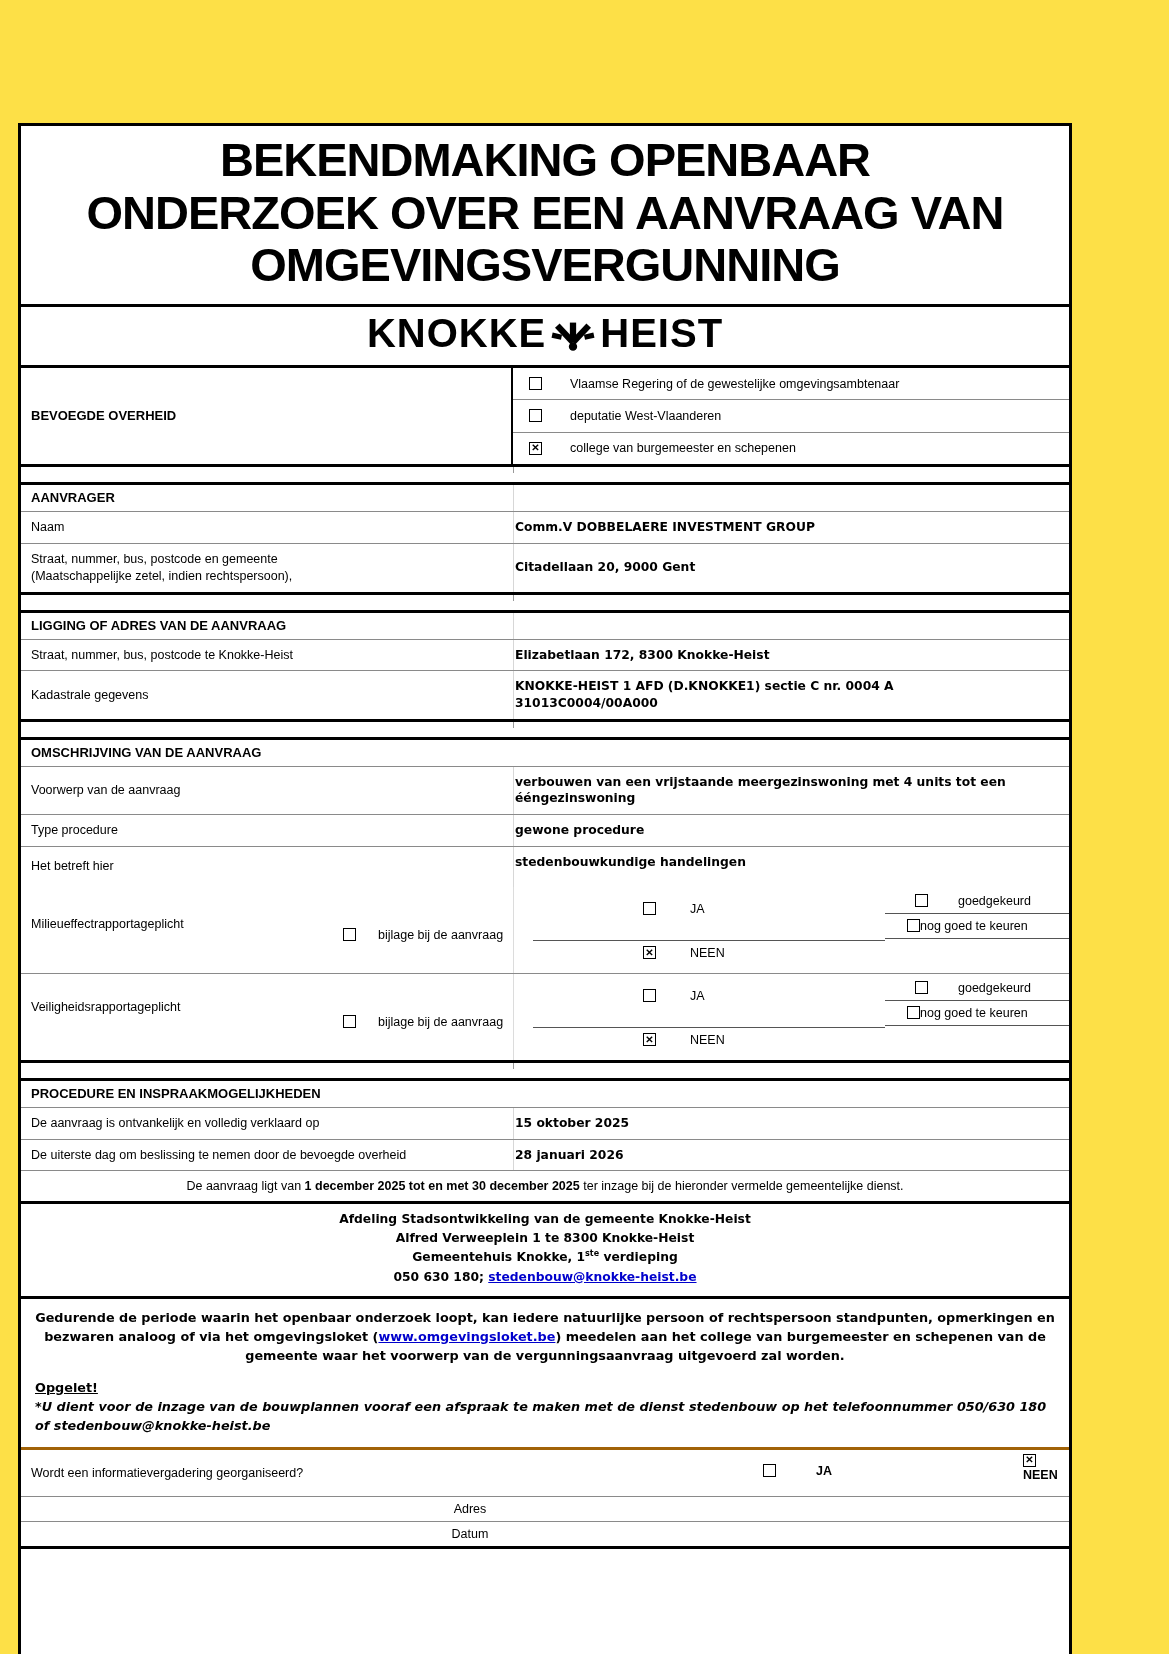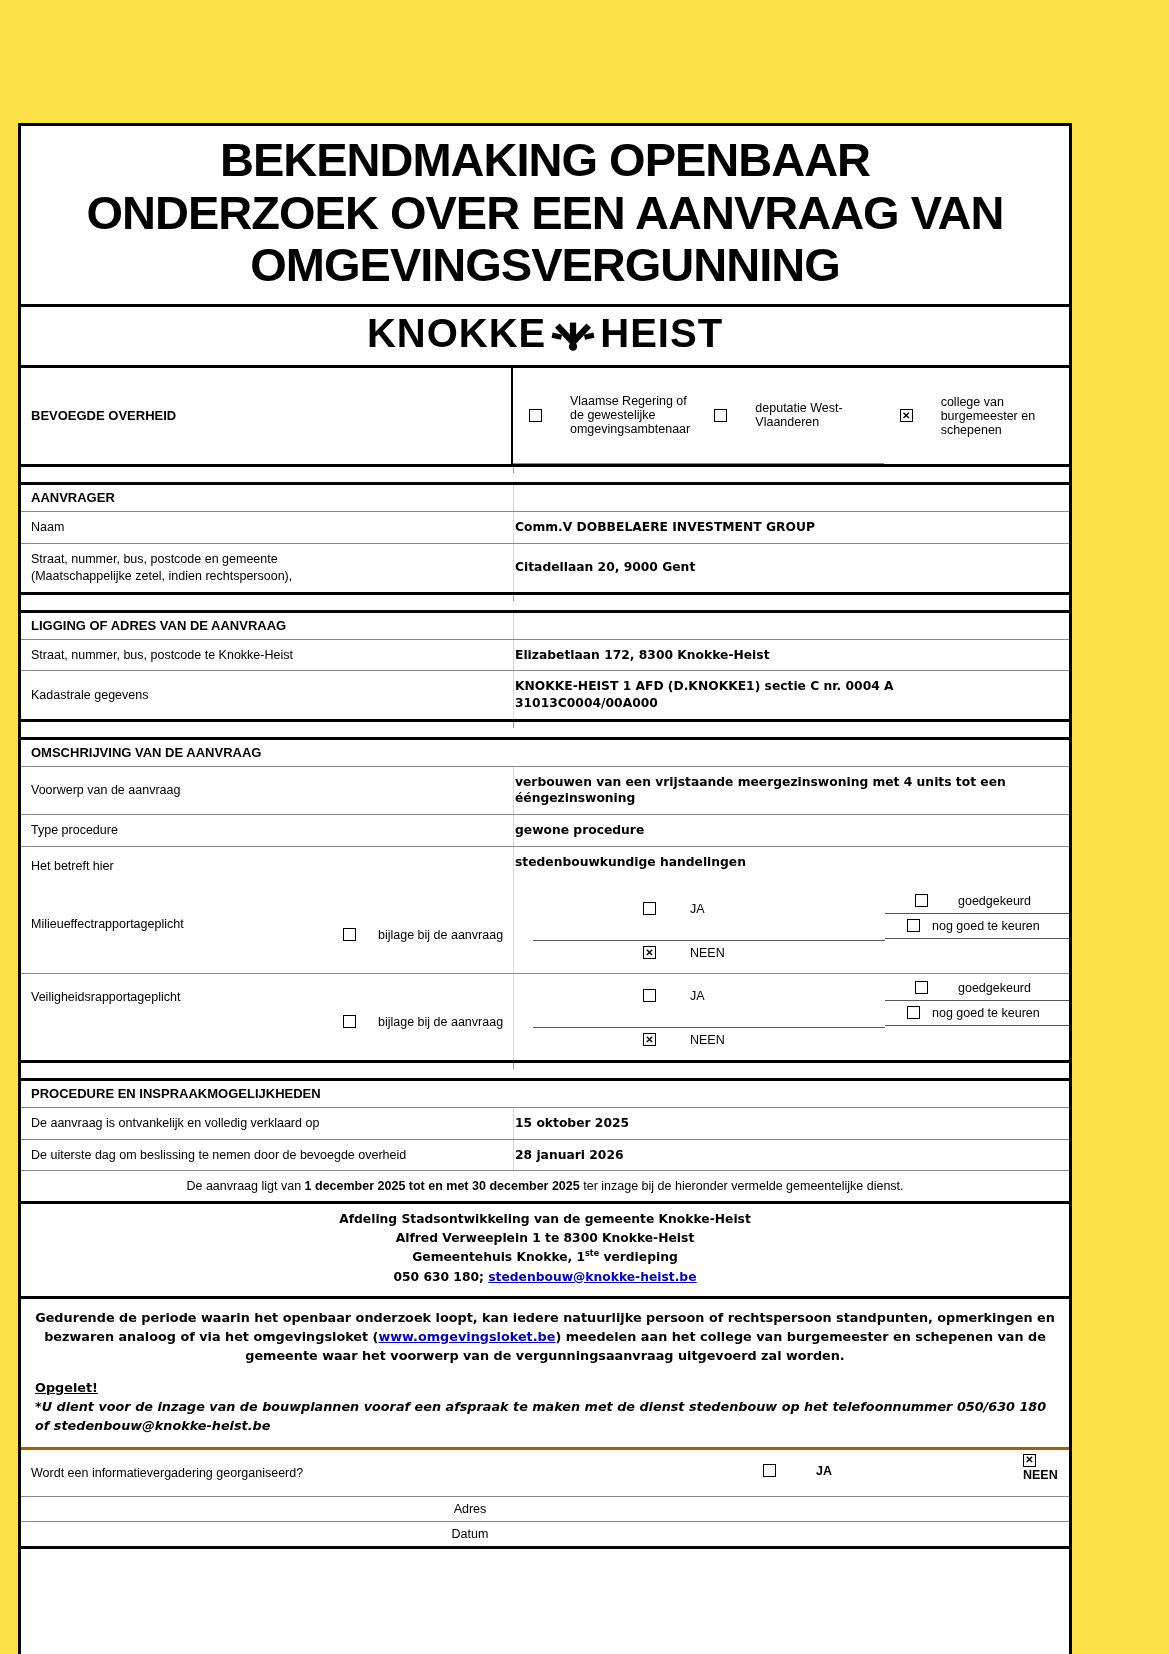--- a/index.html
+++ b/index.html
@@ -36,7 +36,7 @@
   .bevoegde{border-top:3px solid #000;display:flex;min-height:96px;}
   .bv-left{width:492px;display:flex;align-items:center;padding-left:10px;font-weight:bold;
            font-size:13px;border-right:2px solid #000;box-sizing:border-box;}
-  .bv-right{flex:1;display:flex;flex-direction:row;}
+  .bv-right{flex:1;display:flex;flex-direction:column;}
   .bv-opt{flex:1;display:flex;align-items:center;gap:28px;padding-left:16px;
           border-bottom:1px solid #8a8a8a;font-size:12.5px;}
   .bv-opt:last-child{border-bottom:none;}

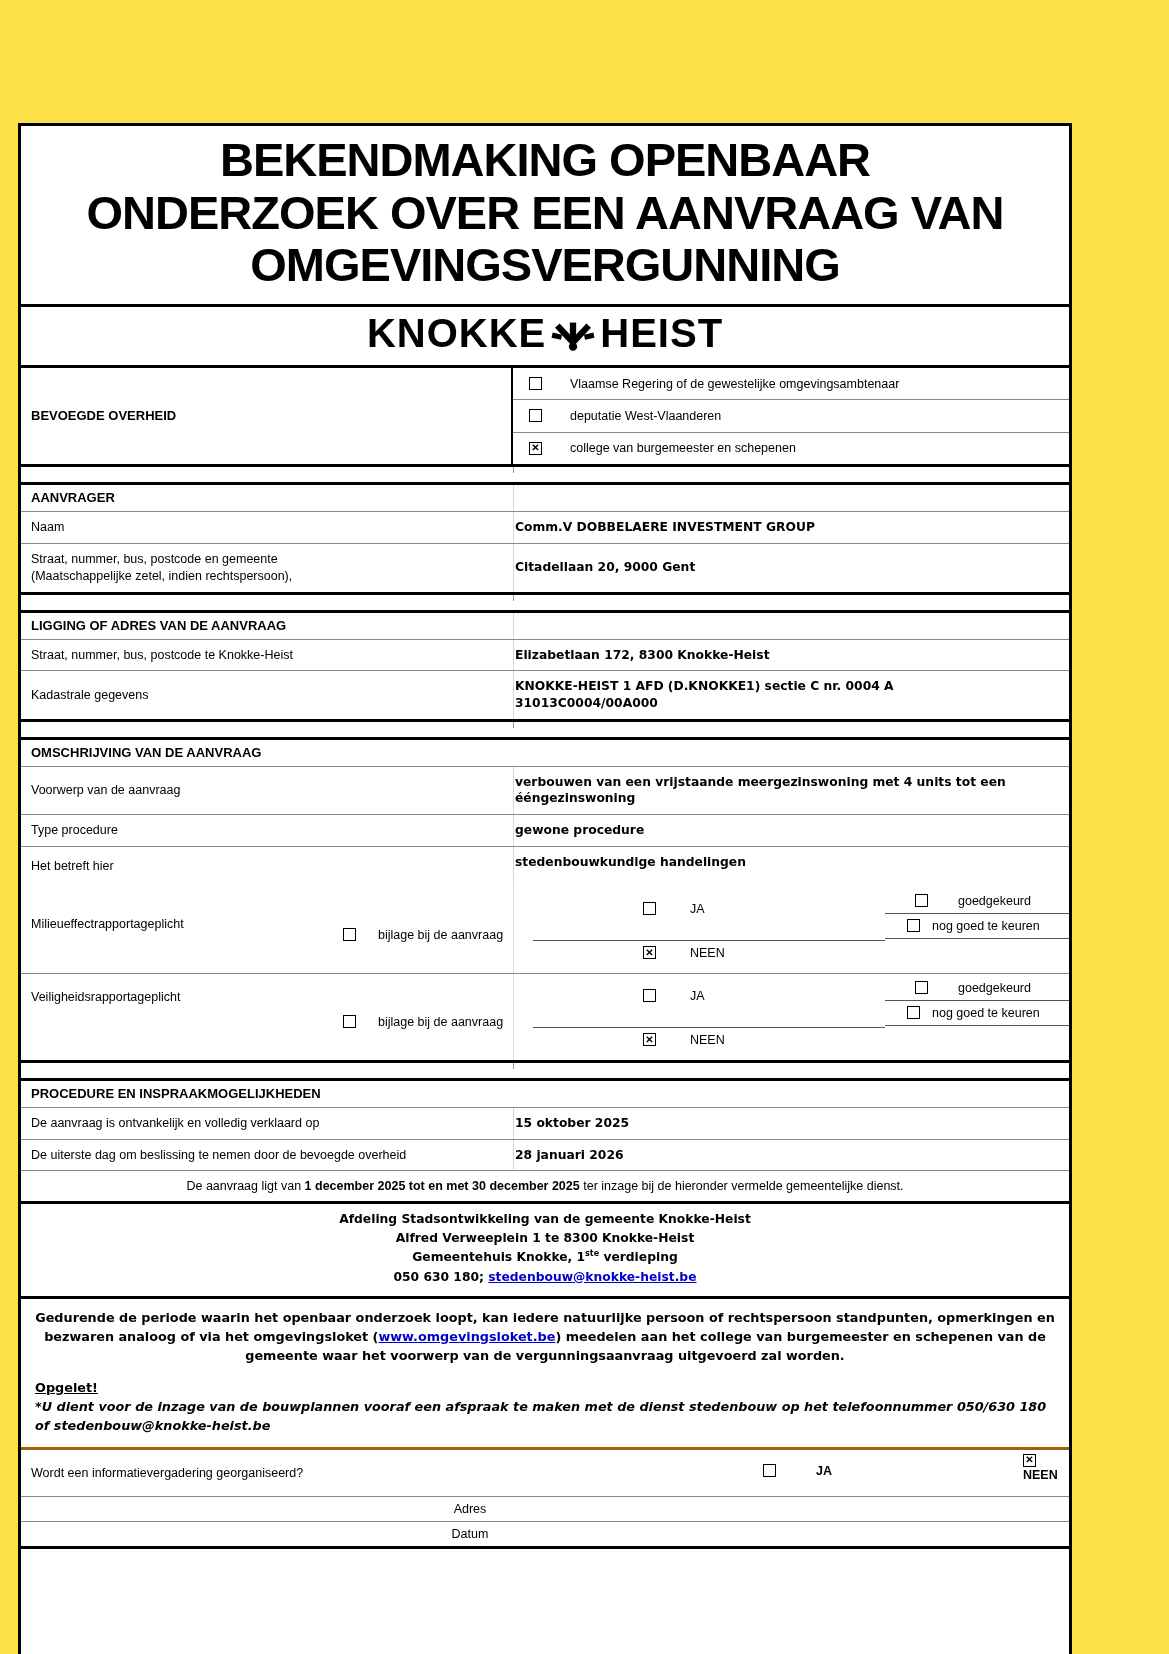--- a/index.html
+++ b/index.html
@@ -54,7 +54,7 @@
   .rap-neen{position:absolute;left:622px;top:59px;display:flex;align-items:center;gap:34px;}
   .rap-right{position:absolute;left:864px;right:0;top:0;}
   .rap-right .r1{display:flex;align-items:center;gap:30px;padding:7px 0 5px 30px;border-bottom:1px solid #555;}
-  .rap-right .r2{display:flex;align-items:center;gap:12px;padding:5px 0 5px 22px;border-bottom:1px solid #555;}
+  .rap-right .r2{display:flex;align-items:center;padding:5px 0 5px 22px;border-bottom:1px solid #555;}
   .rap-row::before{content:"";position:absolute;left:492px;top:0;bottom:0;width:1px;
                    background:rgba(140,140,140,.3);}
 

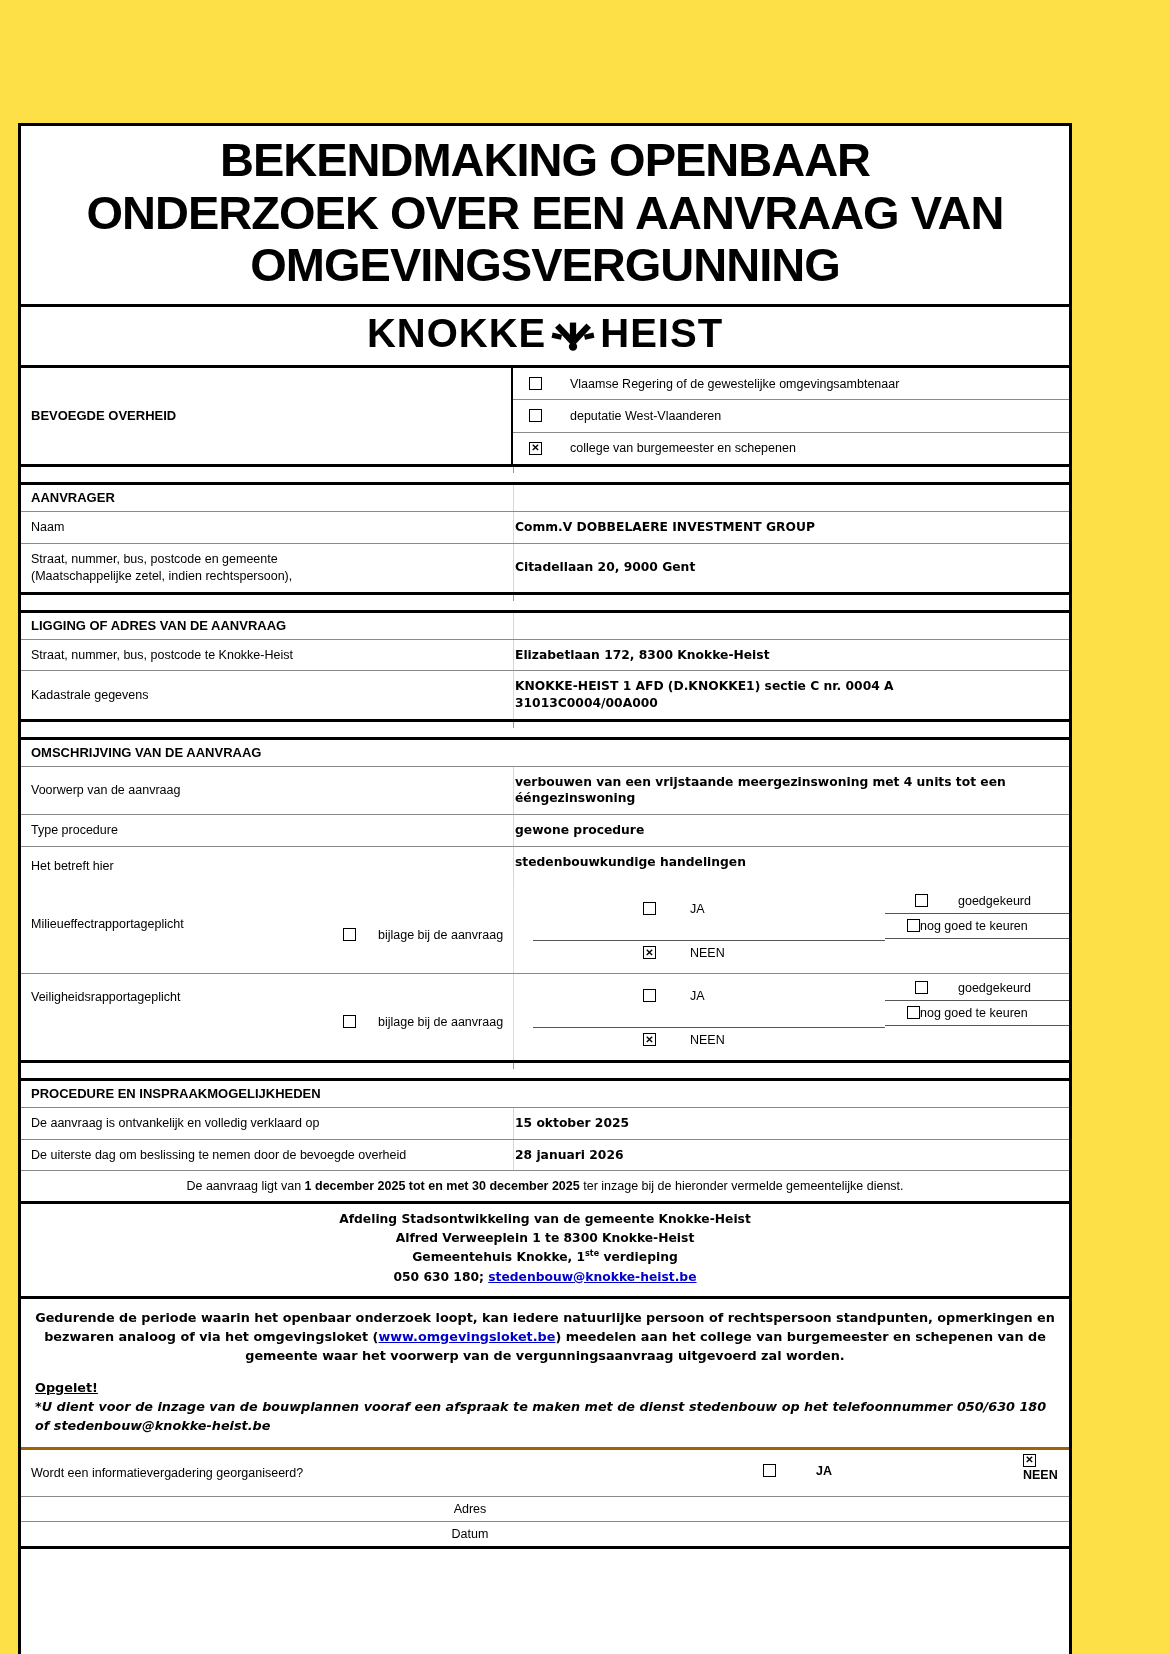--- a/index.html
+++ b/index.html
@@ -213,7 +213,7 @@
       </div>
 
       <div class="rap-row">
-        <div class="rap-label" style="top:16px;">Veiligheidsrapportageplicht</div>
+        <div class="rap-label" style="top:26px;">Veiligheidsrapportageplicht</div>
         <div class="rap-bijlage">
           <span class="cb"></span>
           <span>bijlage bij de aanvraag</span>

